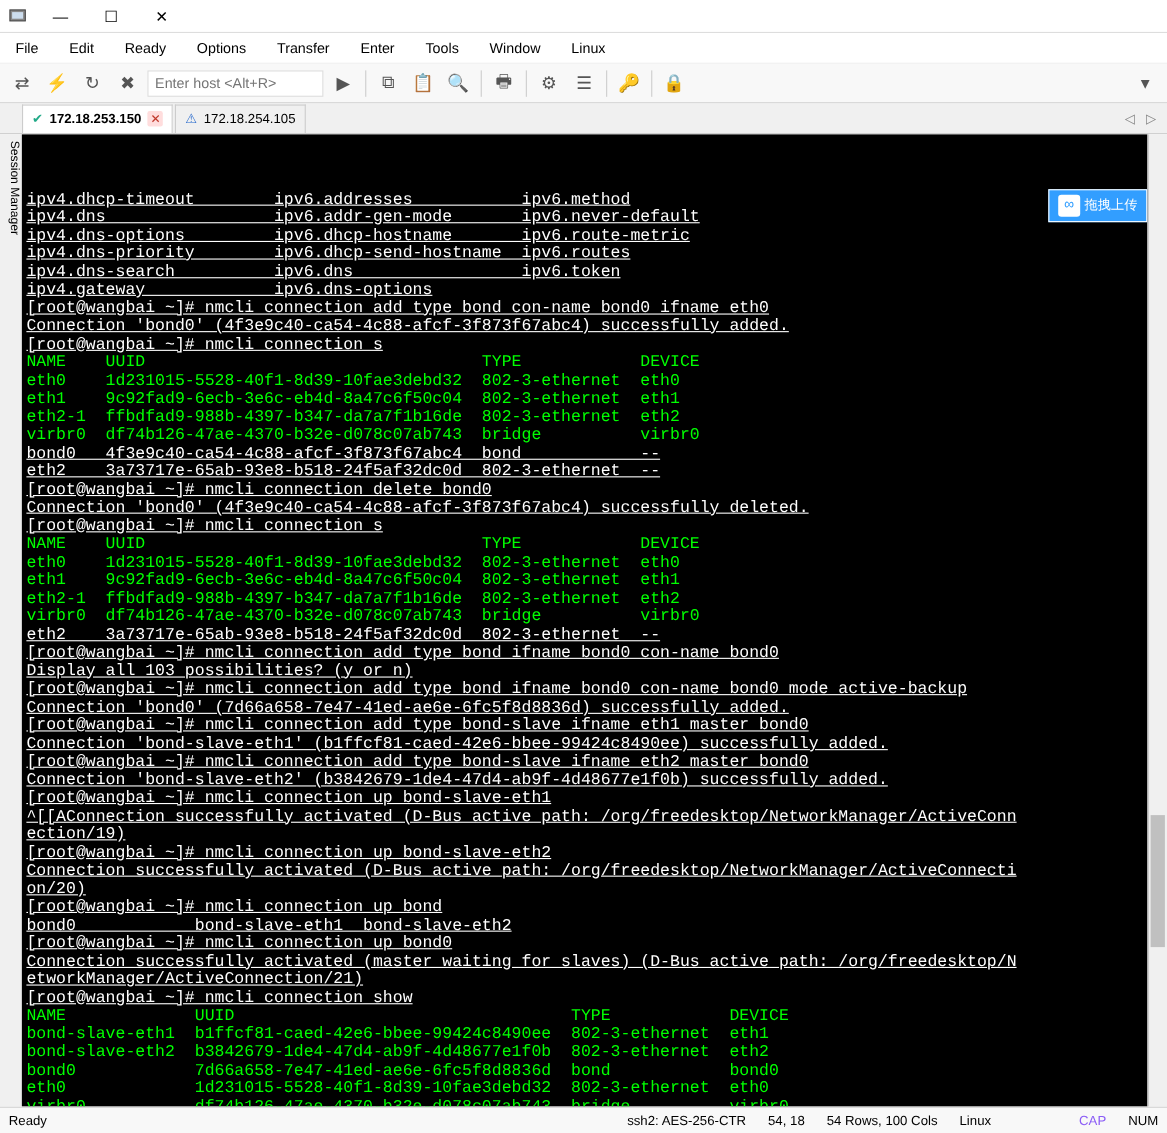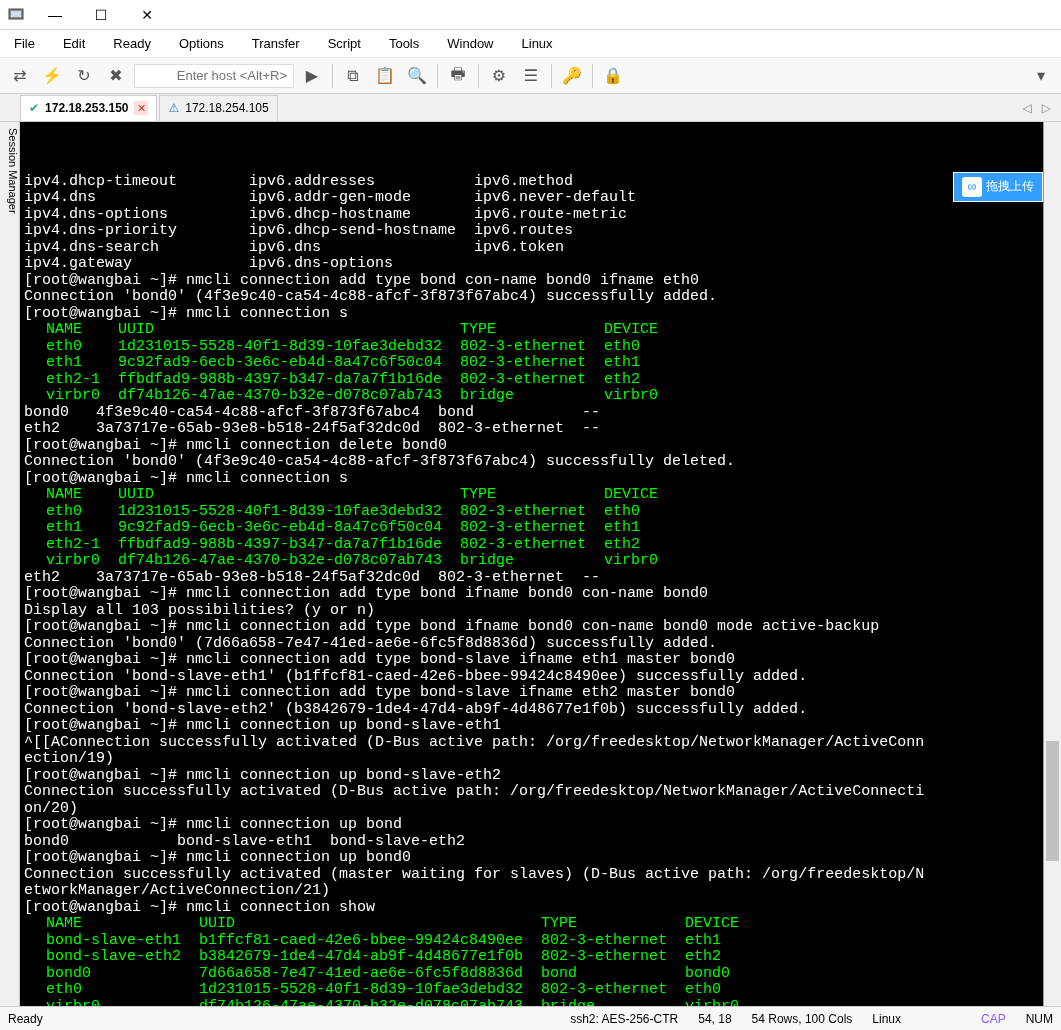--- a/index.html
+++ b/index.html
@@ -58,7 +58,7 @@
   <span>Ready</span>
   <span>Options</span>
   <span>Transfer</span>
-  <span>Script</span>
+  <span>Enter</span>
   <span>Tools</span>
   <span>Window</span>
   <span>Linux</span>

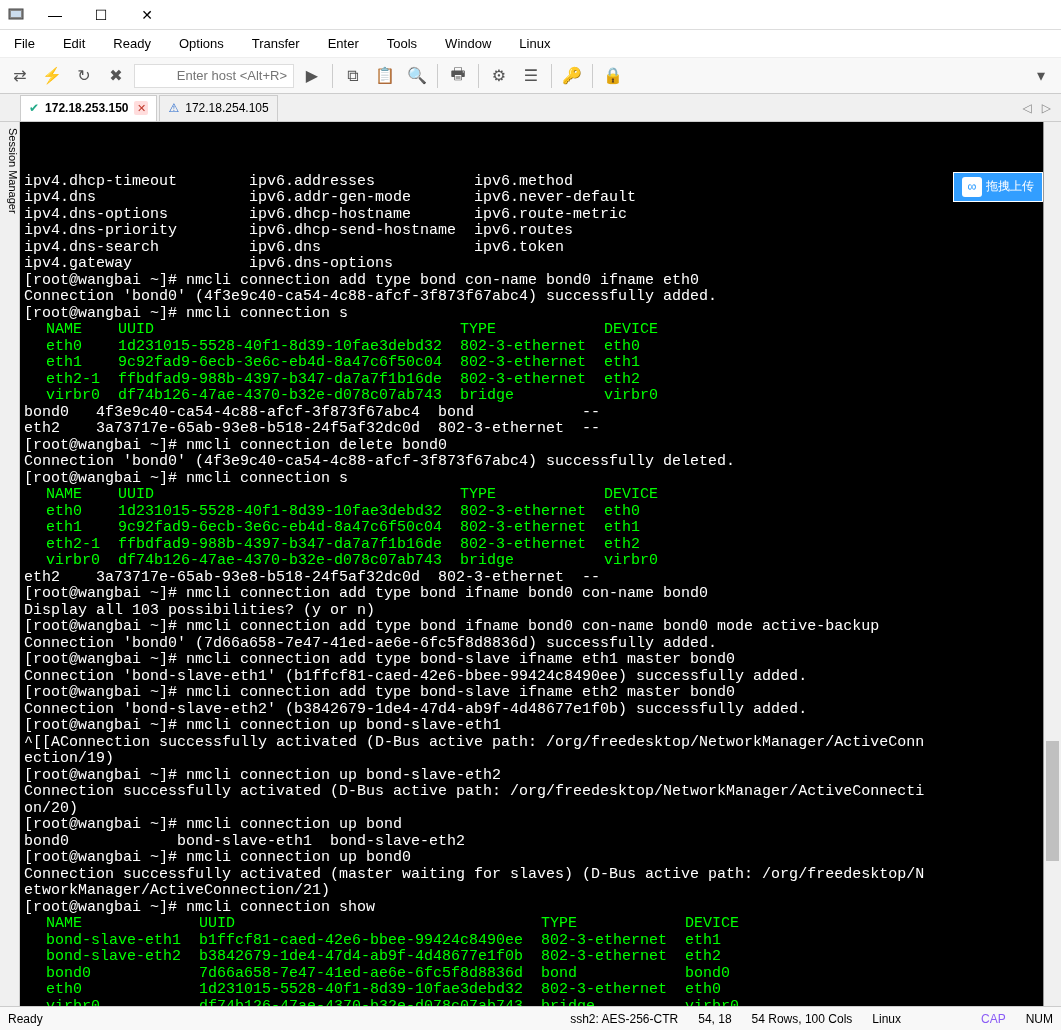--- a/index.html
+++ b/index.html
@@ -14,7 +14,7 @@
 .toolbar { height: 36px; display: flex; align-items: center; padding: 0 6px; gap: 4px; border-bottom: 1px solid #ccc; background: #f8f8f8; }
 .tbtn { width: 28px; height: 28px; display: flex; align-items: center; justify-content: center; font-size: 16px; color: #555; }
 .tsep { width: 1px; height: 24px; background: #ccc; margin: 0 2px; }
-.hostinput { width: 160px; height: 24px; padding: 0 6px; color: #999; font-size: 13px; border: 1px solid #ddd; background: #fff; text-align: right; }
+.hostinput { width: 160px; height: 24px; padding: 0 6px; color: #999; font-size: 13px; border: 1px solid #ddd; background: #fff; }
 .tabbar { height: 28px; display: flex; align-items: center; background: #f0f0f0; border-bottom: 1px solid #ccc; padding-left: 20px; position: relative; }
 .tab { height: 26px; display: flex; align-items: center; padding: 0 8px; gap: 6px; font-size: 12px; border: 1px solid #ccc; border-bottom: none; background: #fff; margin-right: 2px; }
 .tab.inactive { background: #f0f0f0; }

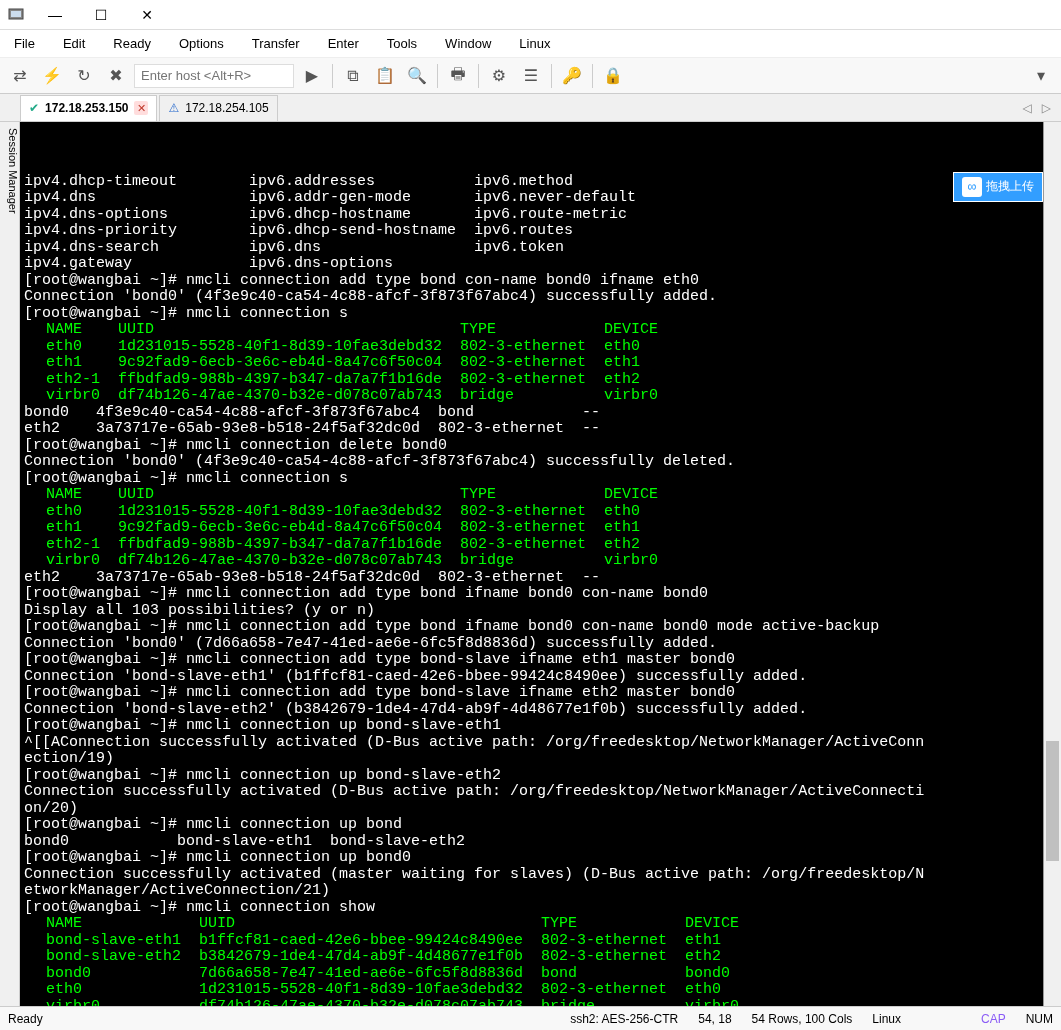--- a/index.html
+++ b/index.html
@@ -28,7 +28,7 @@
 .scrollbar { width: 18px; background: #f0f0f0; border-left: 1px solid #999; position: relative; }
 .scrollthumb { position: absolute; left: 2px; right: 2px; top: 70%; height: 120px; background: #c0c0c0; }
 .g { color: #00ff00; margin-left: 22px; }
-.w { color: #fff; }
+.w { color: #fff; text-decoration: underline; }
 .upload-badge { position: absolute; right: 0; top: 50px; background: #329eff; color: #fff; padding: 4px 8px; font-size: 12px; display: flex; align-items: center; gap: 4px; border: 1px solid #fff; z-index: 10; }
 .upload-badge .ic { background: #fff; color: #329eff; width: 20px; height: 20px; display: flex; align-items: center; justify-content: center; border-radius: 3px; font-size: 14px; }
 .statusbar { height: 24px; display: flex; align-items: center; border-top: 1px solid #ccc; background: #f8f8f8; font-size: 12px; padding: 0 8px; gap: 20px; }

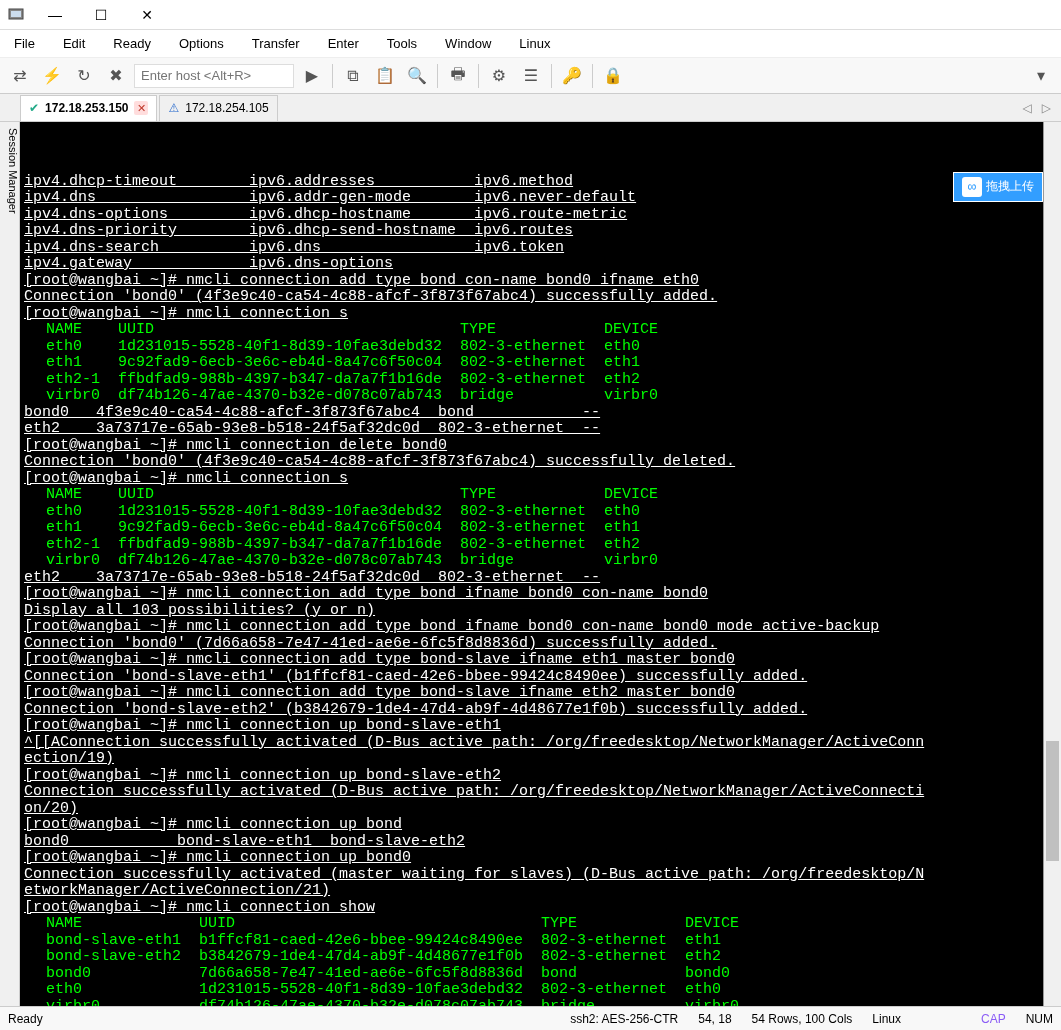--- a/index.html
+++ b/index.html
@@ -27,7 +27,7 @@
 .terminal { flex: 1; background: #000; color: #ccc; font-family: 'Consolas','Courier New',monospace; font-size: 15px; line-height: 16.5px; padding: 2px 4px; overflow: hidden; white-space: pre; position: relative; }
 .scrollbar { width: 18px; background: #f0f0f0; border-left: 1px solid #999; position: relative; }
 .scrollthumb { position: absolute; left: 2px; right: 2px; top: 70%; height: 120px; background: #c0c0c0; }
-.g { color: #00ff00; margin-left: 22px; }
+.g { color: #00ff00; }
 .w { color: #fff; text-decoration: underline; }
 .upload-badge { position: absolute; right: 0; top: 50px; background: #329eff; color: #fff; padding: 4px 8px; font-size: 12px; display: flex; align-items: center; gap: 4px; border: 1px solid #fff; z-index: 10; }
 .upload-badge .ic { background: #fff; color: #329eff; width: 20px; height: 20px; display: flex; align-items: center; justify-content: center; border-radius: 3px; font-size: 14px; }

